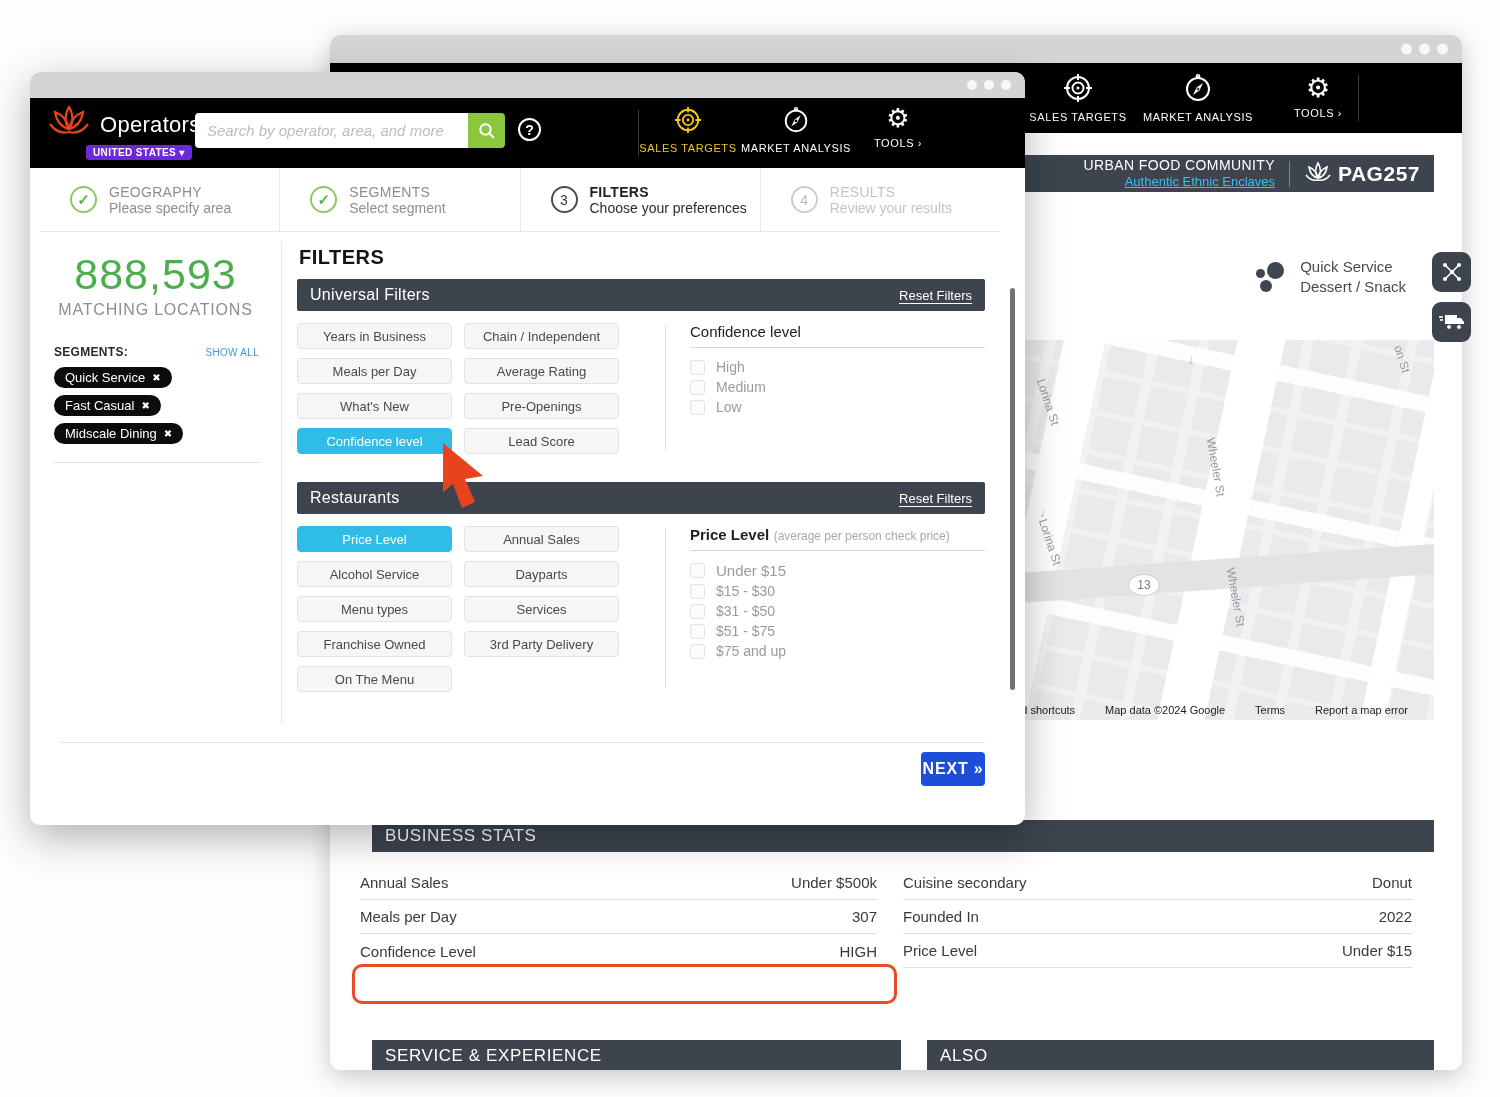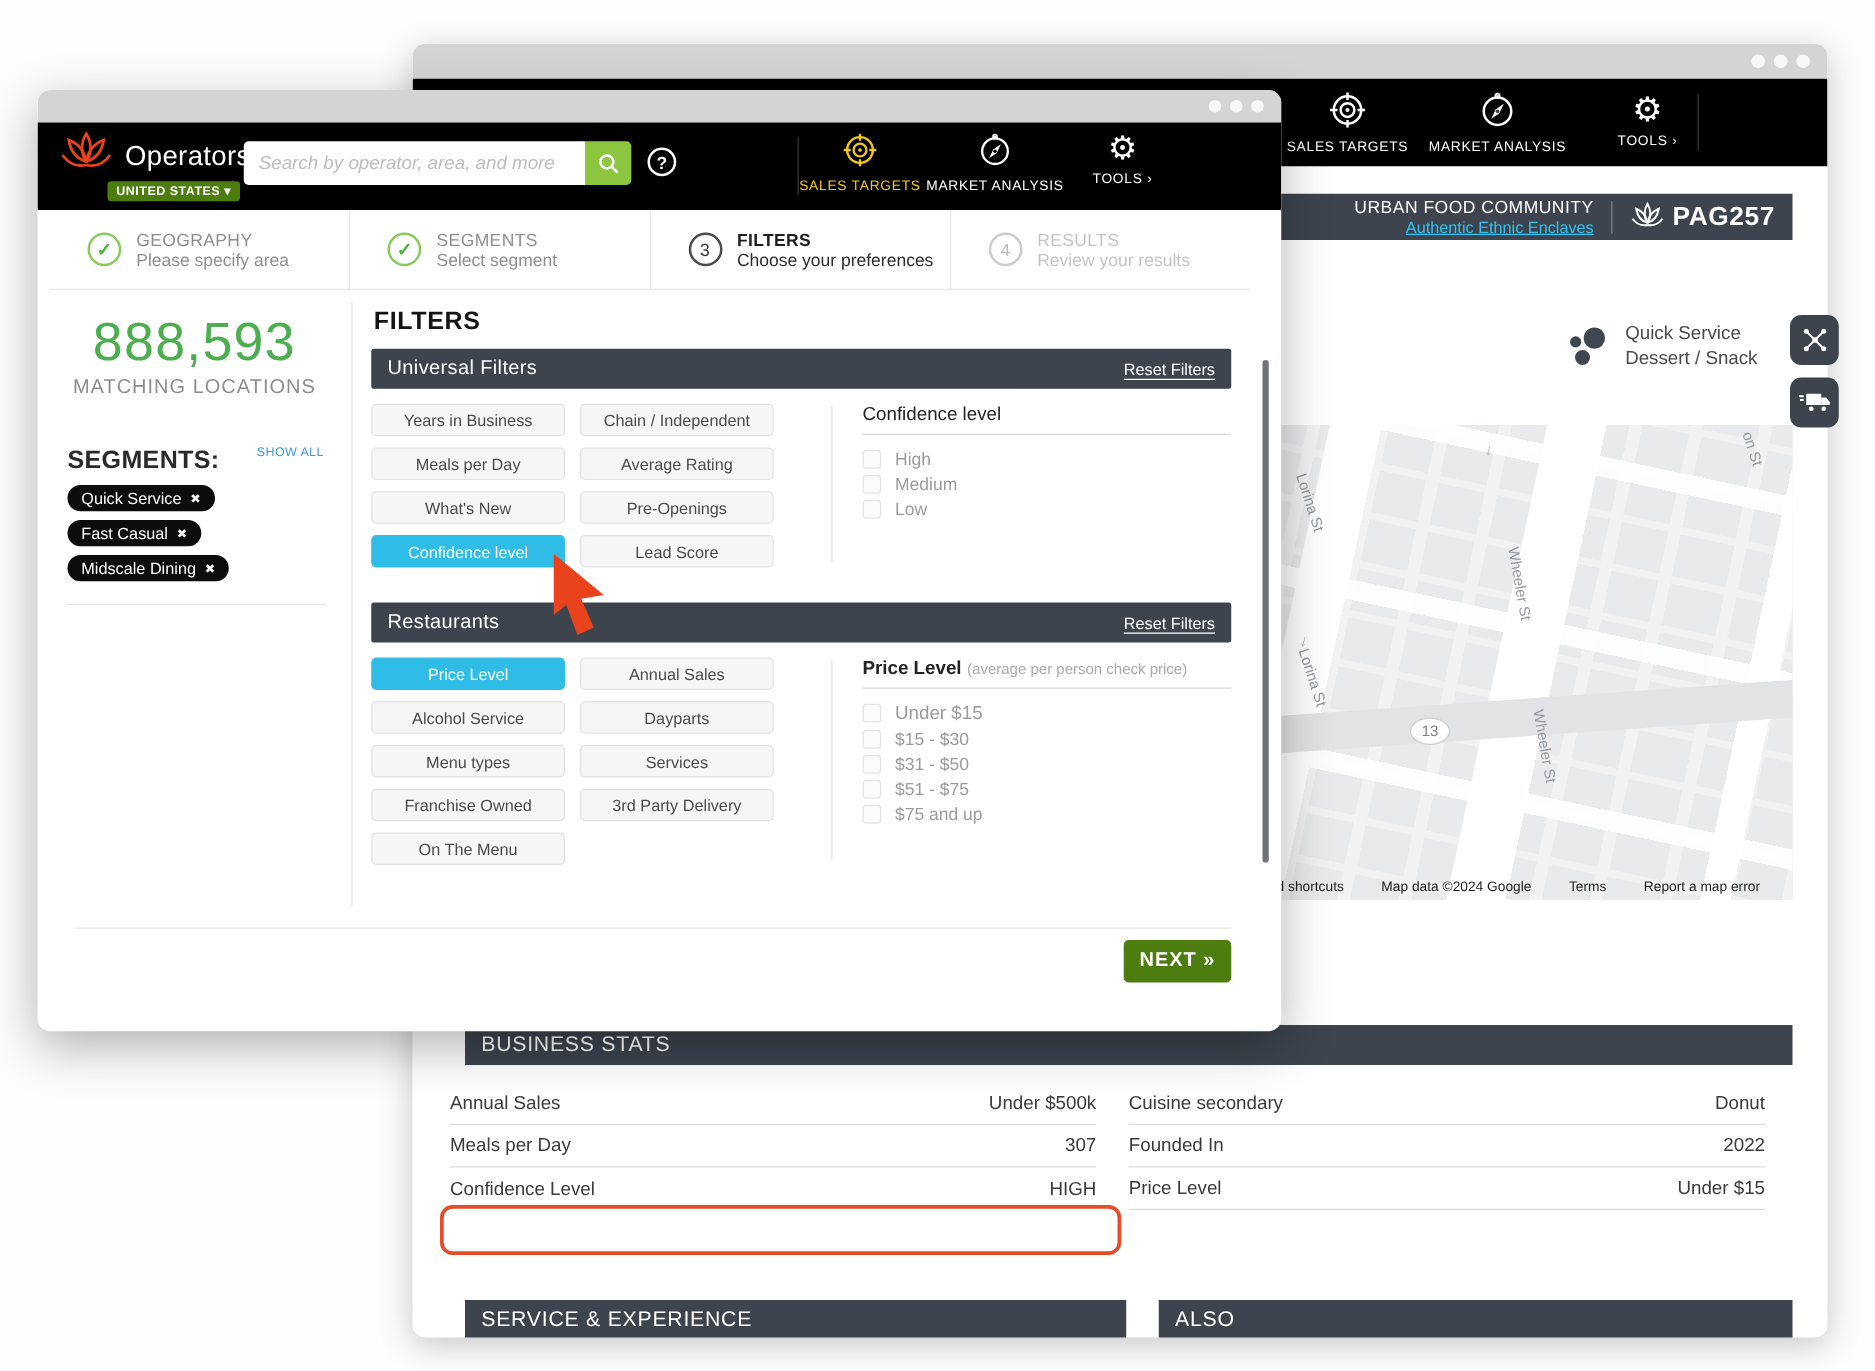--- a/index.html
+++ b/index.html
@@ -81,7 +81,7 @@
 
   .brand { position:absolute; left:16px; top:4px; display:flex; align-items:center; gap:8px; }
   .brand-name { color:#fff; font-size:22px; letter-spacing:.3px; }
-  .country-pill { position:absolute; left:56px; top:47px; background:#4d7c0f; color:#fff; font-size:10px;
+  .country-pill { position:absolute; left:56px; top:47px; background:#6d28d9; color:#fff; font-size:10px;
     font-weight:bold; letter-spacing:.4px; padding:2px 7px; border-radius:3px; cursor:pointer; }
   .searchbar { position:absolute; left:165px; top:15px; height:35px; display:flex; }
   .searchbar input { width:273px; height:35px; border:none; border-radius:4px 0 0 4px; padding:0 12px;

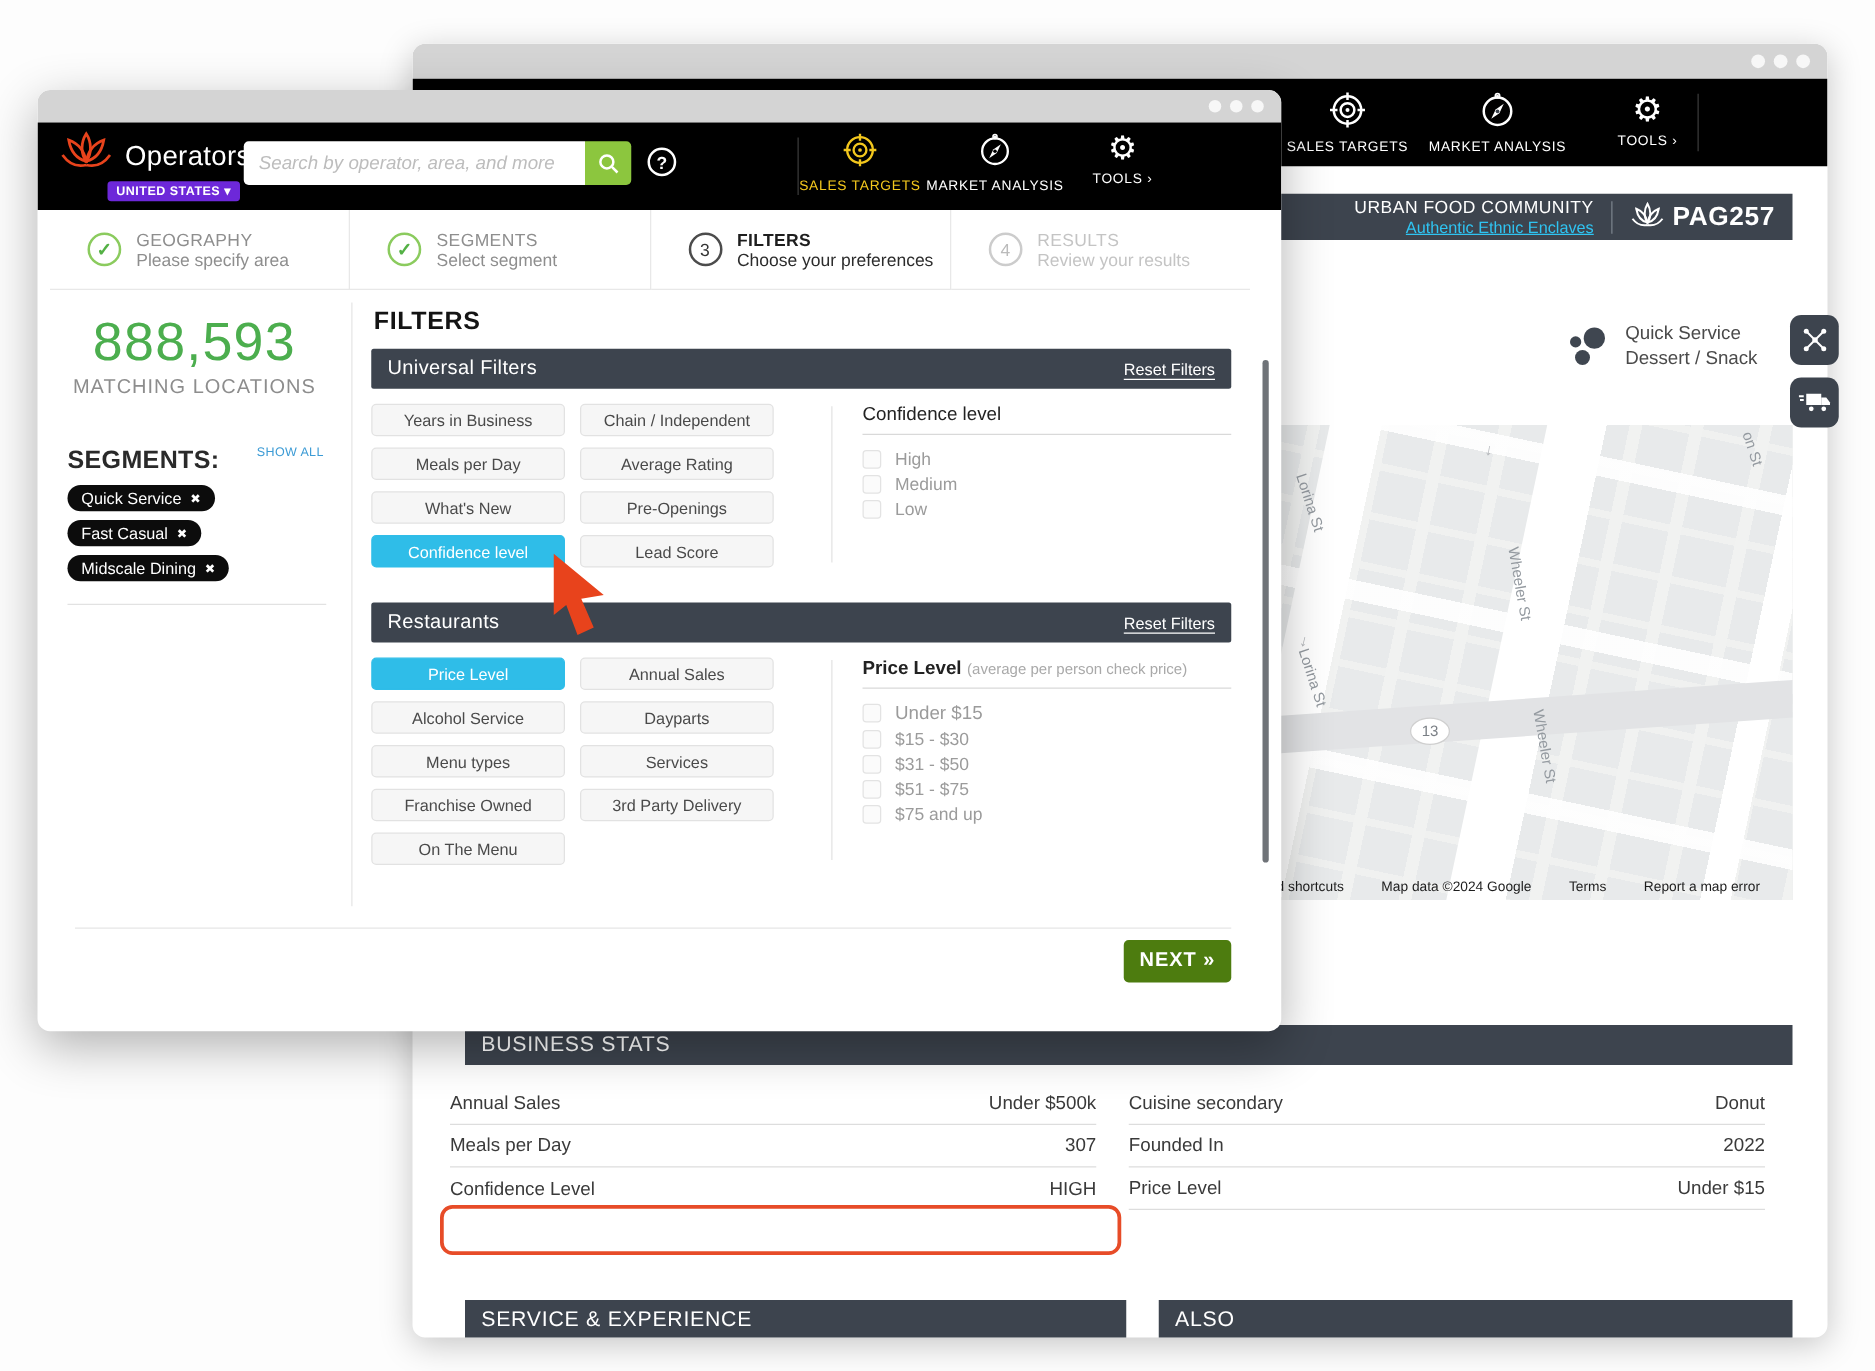--- a/index.html
+++ b/index.html
@@ -116,7 +116,7 @@
   .count-num { text-align:center; font-size:43px; color:#4cae4e; letter-spacing:1px; margin-top:18px; }
   .count-label { text-align:center; font-size:16px; color:#8d8d8d; letter-spacing:.8px; margin-top:2px; }
   .segments-head { display:flex; justify-content:space-between; align-items:center; margin:26px 22px 8px 24px; }
-  .segments-label { font-size:20px; font-weight:bold; color:#2a2a2a; letter-spacing:.3px;margin-top:12px; }
+  .segments-label { font-size:12px; font-weight:bold; color:#2a2a2a; letter-spacing:.3px; }
   .show-all { font-size:10px; font-weight:normal; color:#3c9bd5; letter-spacing:.3px; cursor:pointer; }
   .tags { display:flex; flex-wrap:wrap; gap:7px; margin:0 14px 0 24px; }
   .tag { background:#0c0c0c; color:#fff; font-size:13px; padding:3px 11px; border-radius:13px;

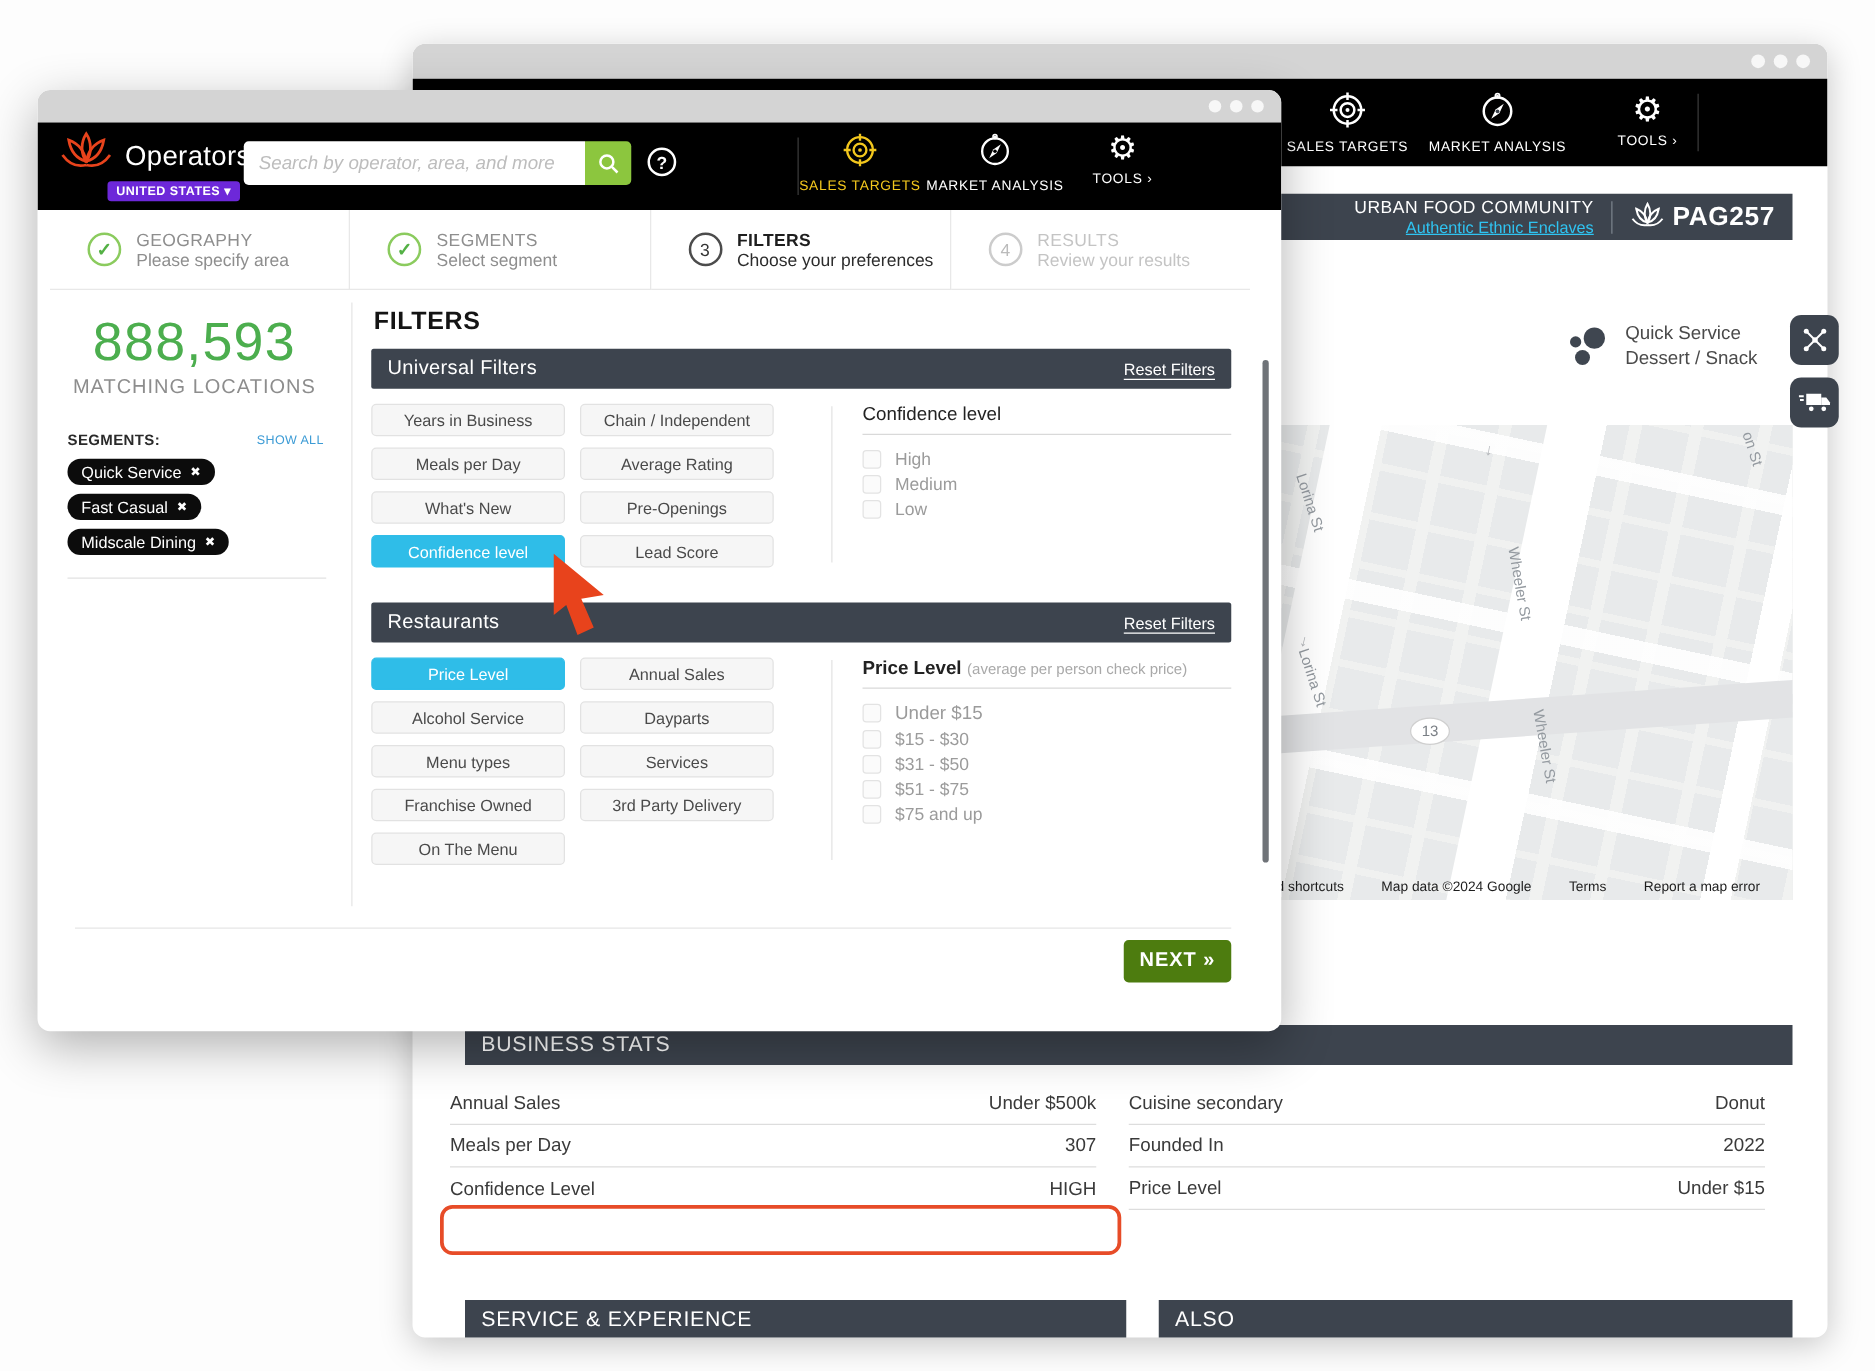--- a/index.html
+++ b/index.html
@@ -150,7 +150,7 @@
   .opt-label { font-size:14px; color:#9b9b9b; }
   .scroll-thumb { position:absolute; right:10px; top:216px; width:5px; height:402px; background:#6f7378; border-radius:3px; }
   .bottom-hr { position:absolute; left:30px; right:40px; top:670px; border-top:1px solid #e6e6e6; }
-  .next-btn { position:absolute; right:40px; top:680px; width:86px; height:34px; background:#4d7c0f; border:none;
+  .next-btn { position:absolute; right:40px; top:680px; width:64px; height:34px; background:#1d4ed8; border:none;
     border-radius:4px; color:#fff; font-size:16px; font-weight:bold; letter-spacing:.8px; cursor:pointer;
     font-family:"Liberation Sans", sans-serif; }
 

